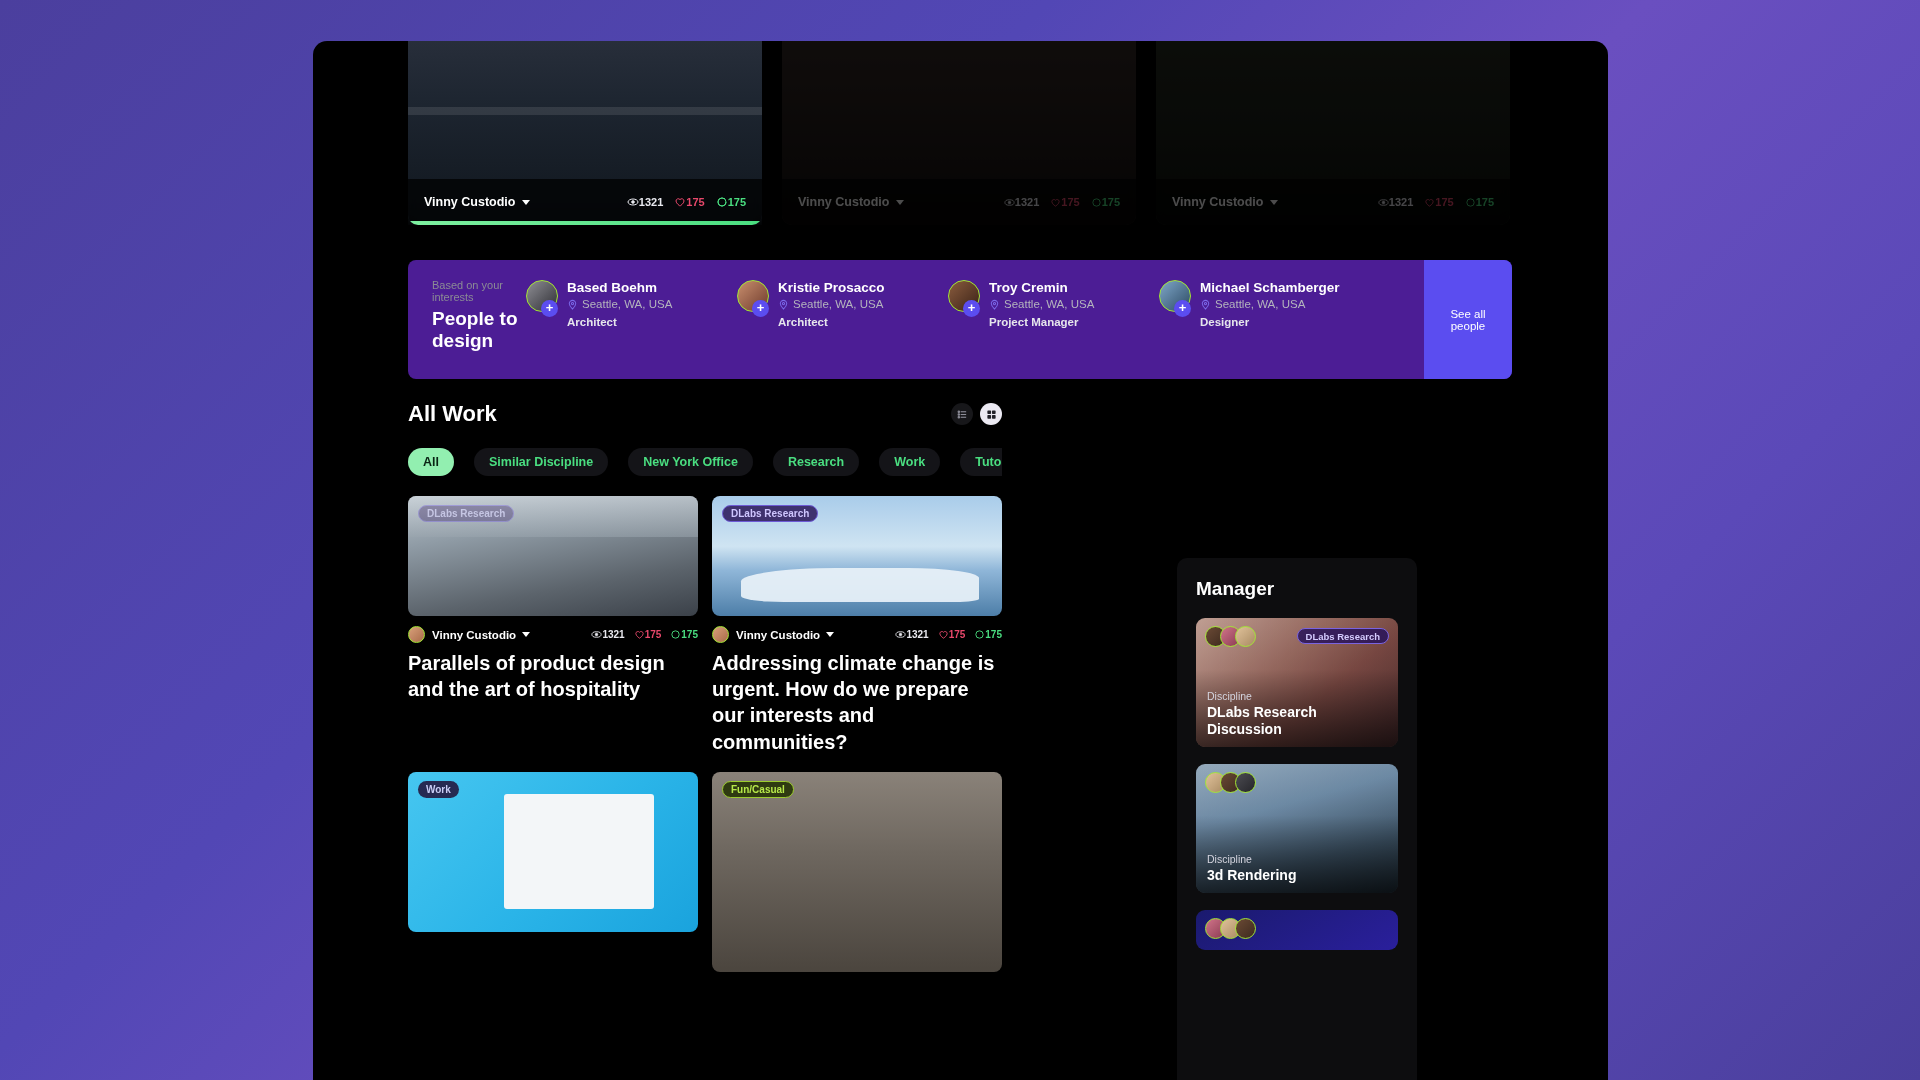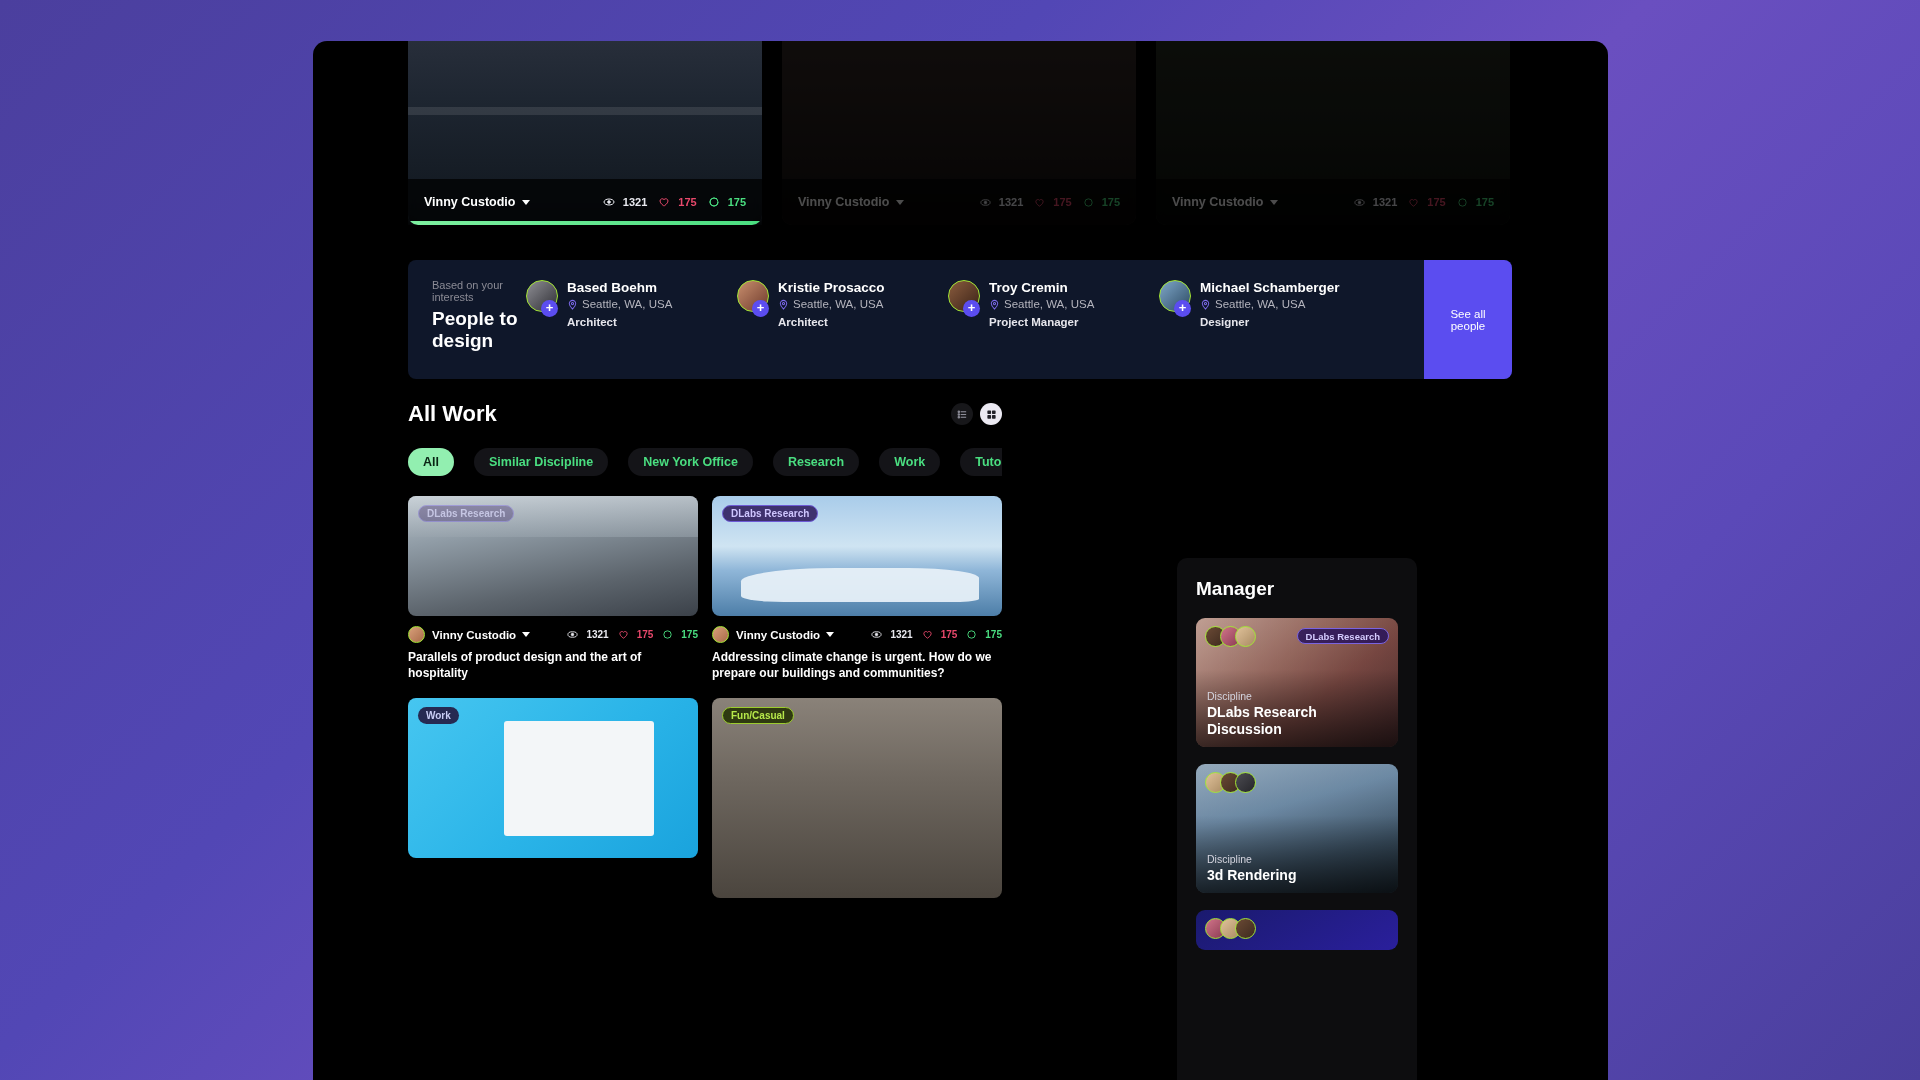--- a/index.html
+++ b/index.html
@@ -38,7 +38,7 @@
   .cc-author{ display:flex; align-items:center; gap:5px; color:#fff; font-size:12.5px; font-weight:700; }
   .caret{ width:0;height:0;border-left:4px solid transparent;border-right:4px solid transparent;border-top:5px solid #fff; margin-left:2px;}
   .stats{ display:flex; align-items:center; gap:11px; font-size:11px; font-weight:700; }
-  .stat{ display:flex; align-items:center; gap:8px; }
+  .stat{ display:flex; align-items:center; gap:0; }
   .stat.views{ color:#e9e9ef; } .stat.likes{ color:#e8486b; } .stat.comments{ color:#4ade80; }
   .cc-progress{ position:absolute; left:0; bottom:0; height:4px; width:100%;
      background:linear-gradient(90deg,#7ef0a0,#4ade80); }

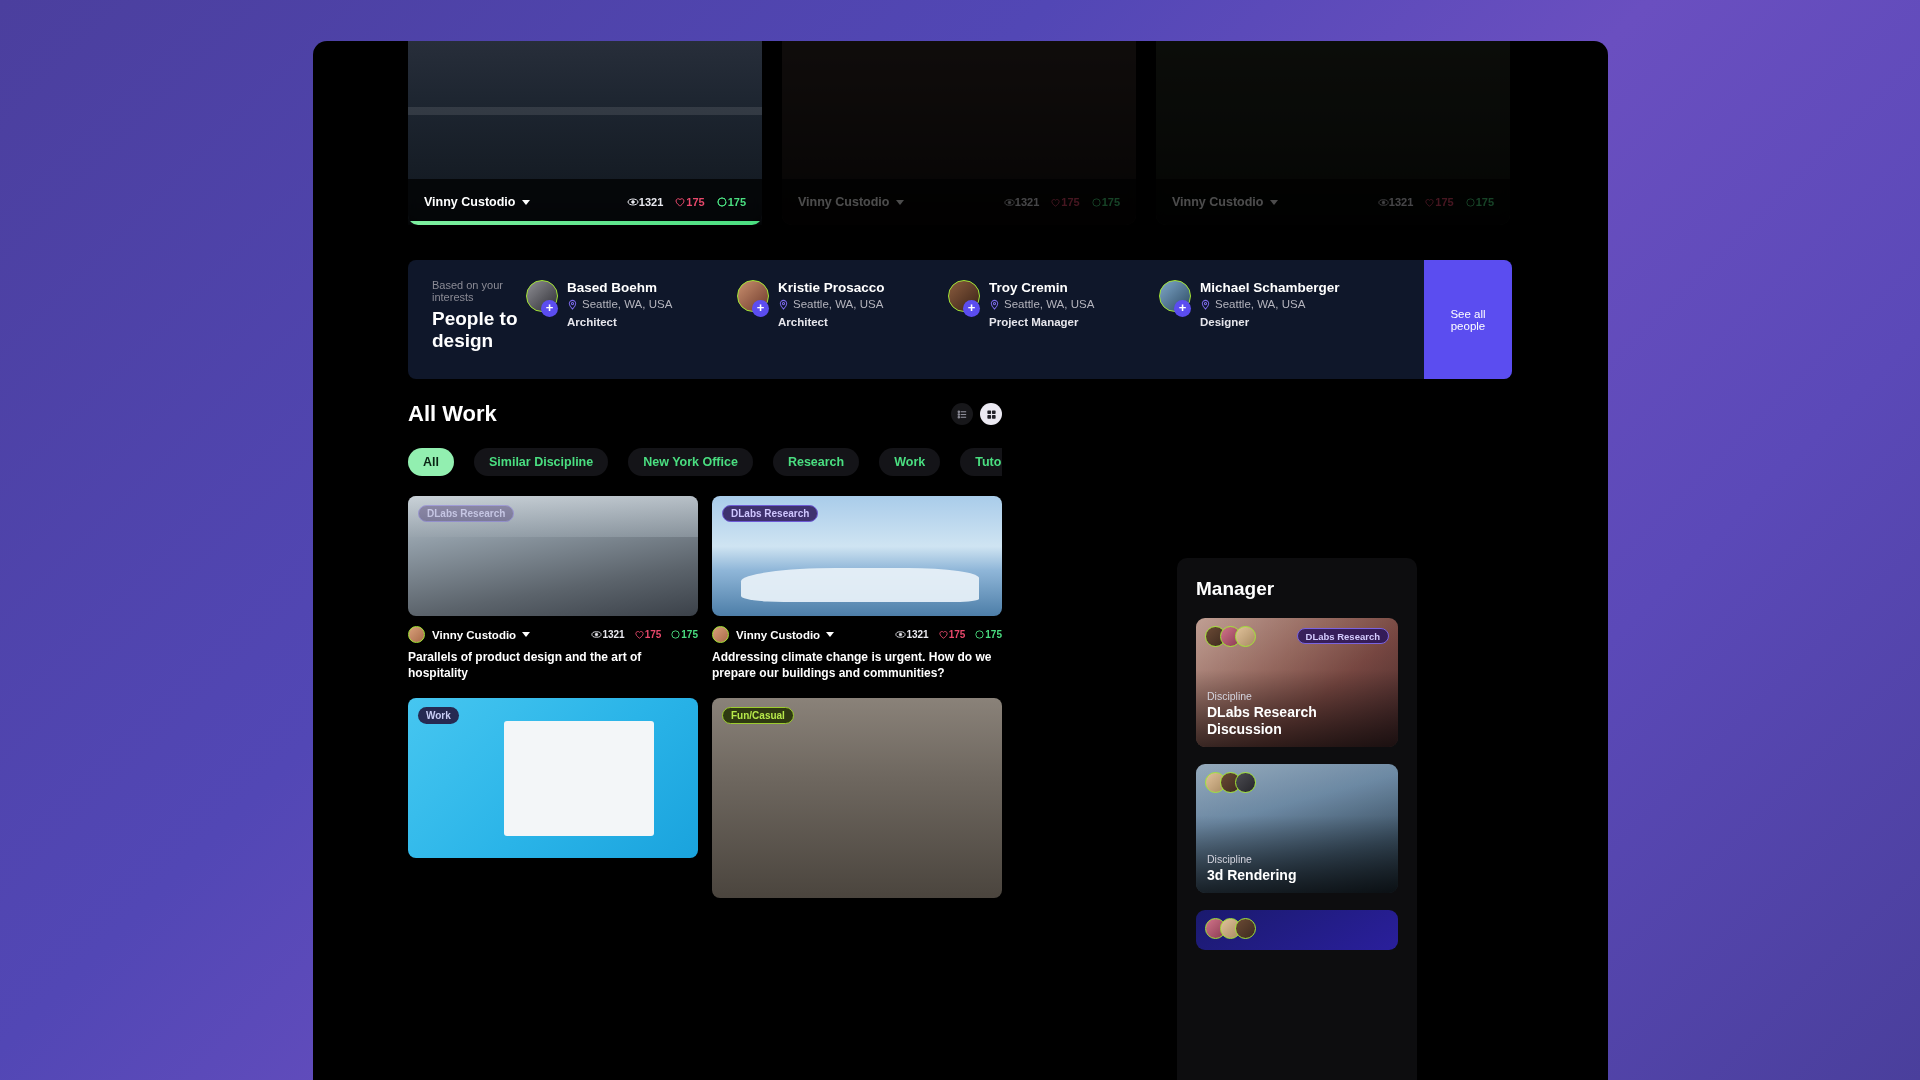--- a/index.html
+++ b/index.html
@@ -46,7 +46,7 @@
   
   #people{
     position:absolute; left:95px; top:219px; width:1104px; height:119px;
-    background:#0f172a; border-radius:8px; display:flex; align-items:stretch; overflow:hidden;
+    background:#4c1d95; border-radius:8px; display:flex; align-items:stretch; overflow:hidden;
   }
   .p-head{ padding:19px 0 0 24px; width:118px; flex:0 0 118px; }
   .p-kicker{ color:#8b8b95; font-size:11px; margin-bottom:5px; }

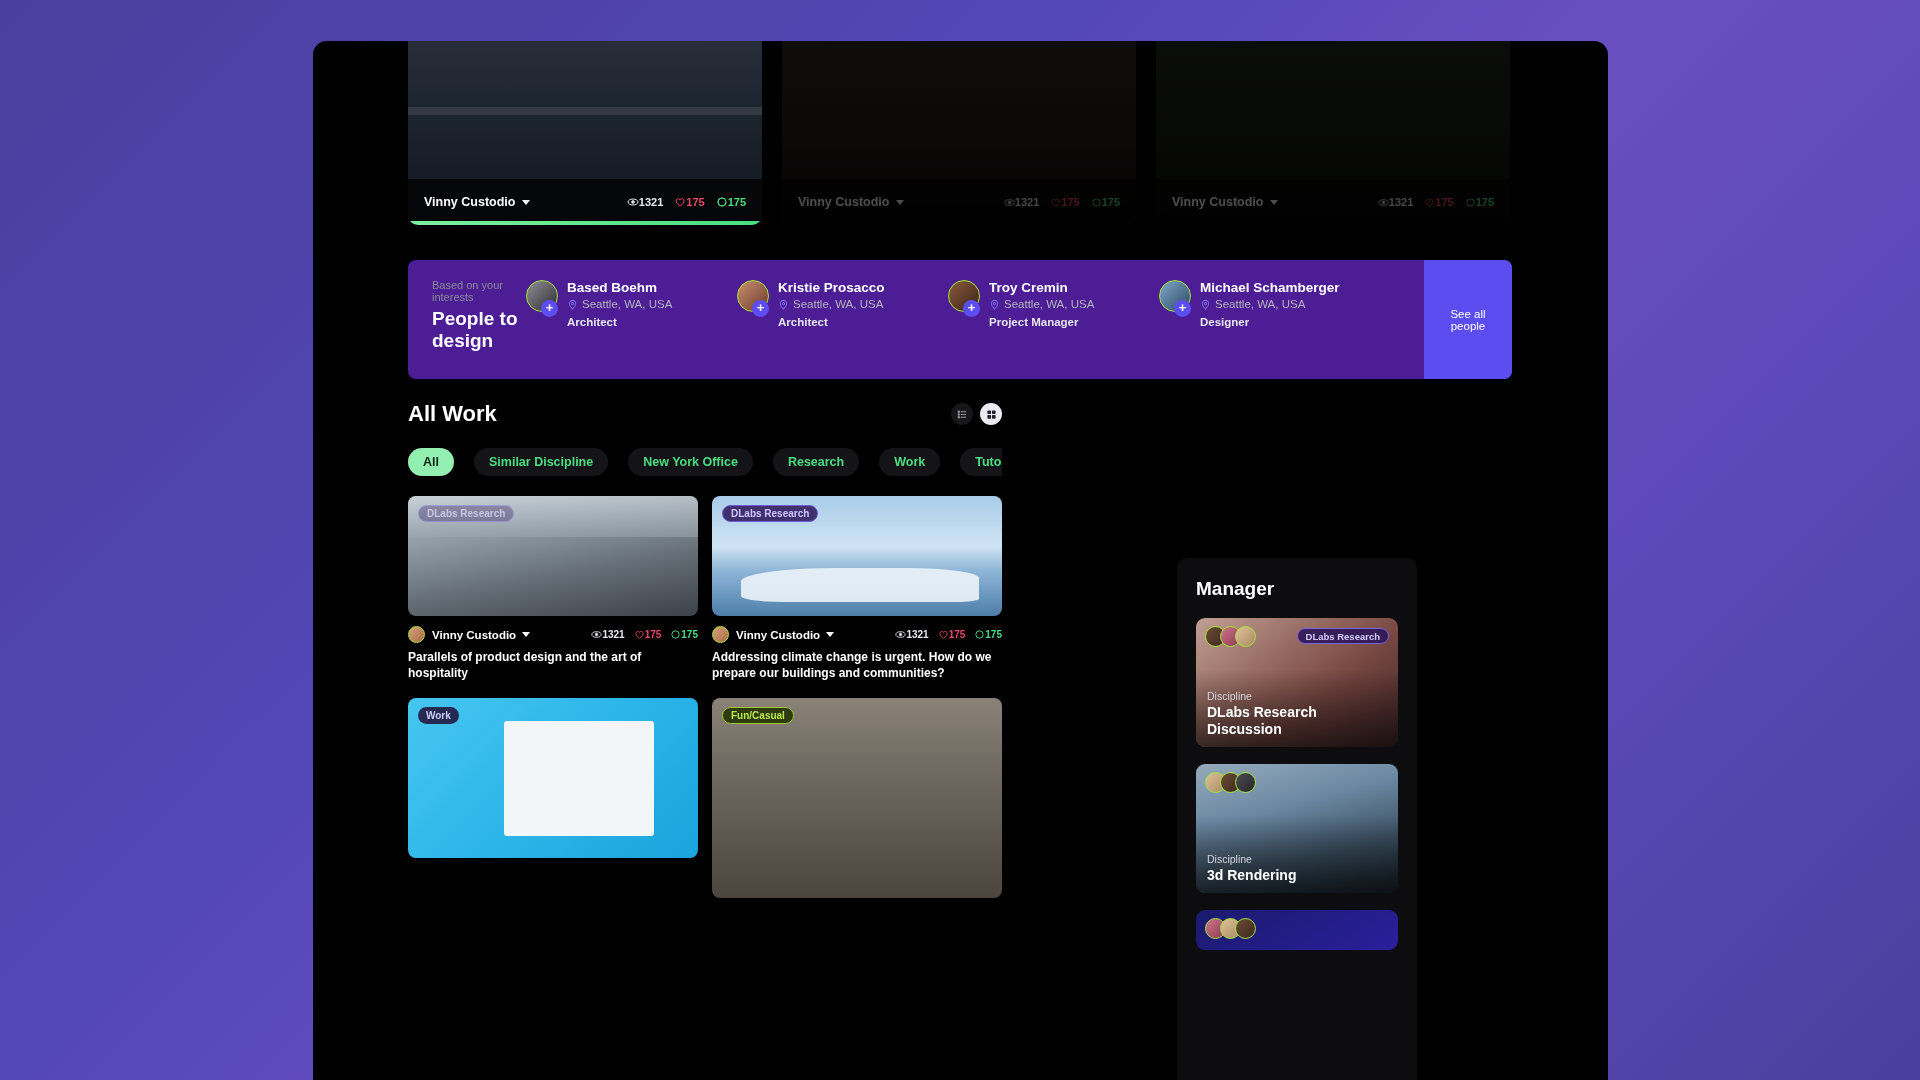--- a/index.html
+++ b/index.html
@@ -100,7 +100,7 @@
      background:linear-gradient(135deg,#d9a07a,#a86b4a); }
   .p-meta-name{ color:#fff; font-size:11.5px; font-weight:700; display:flex; align-items:center; gap:4px; }
   .p-meta .stats{ font-size:10px; gap:9px; }
-  .p-text{ color:#fff; font-size:12px; font-weight:700; line-height:1.31; }
+  .p-text{ color:#fff; font-size:20px; font-weight:700; line-height:1.31; }
 
   
   #subjects{

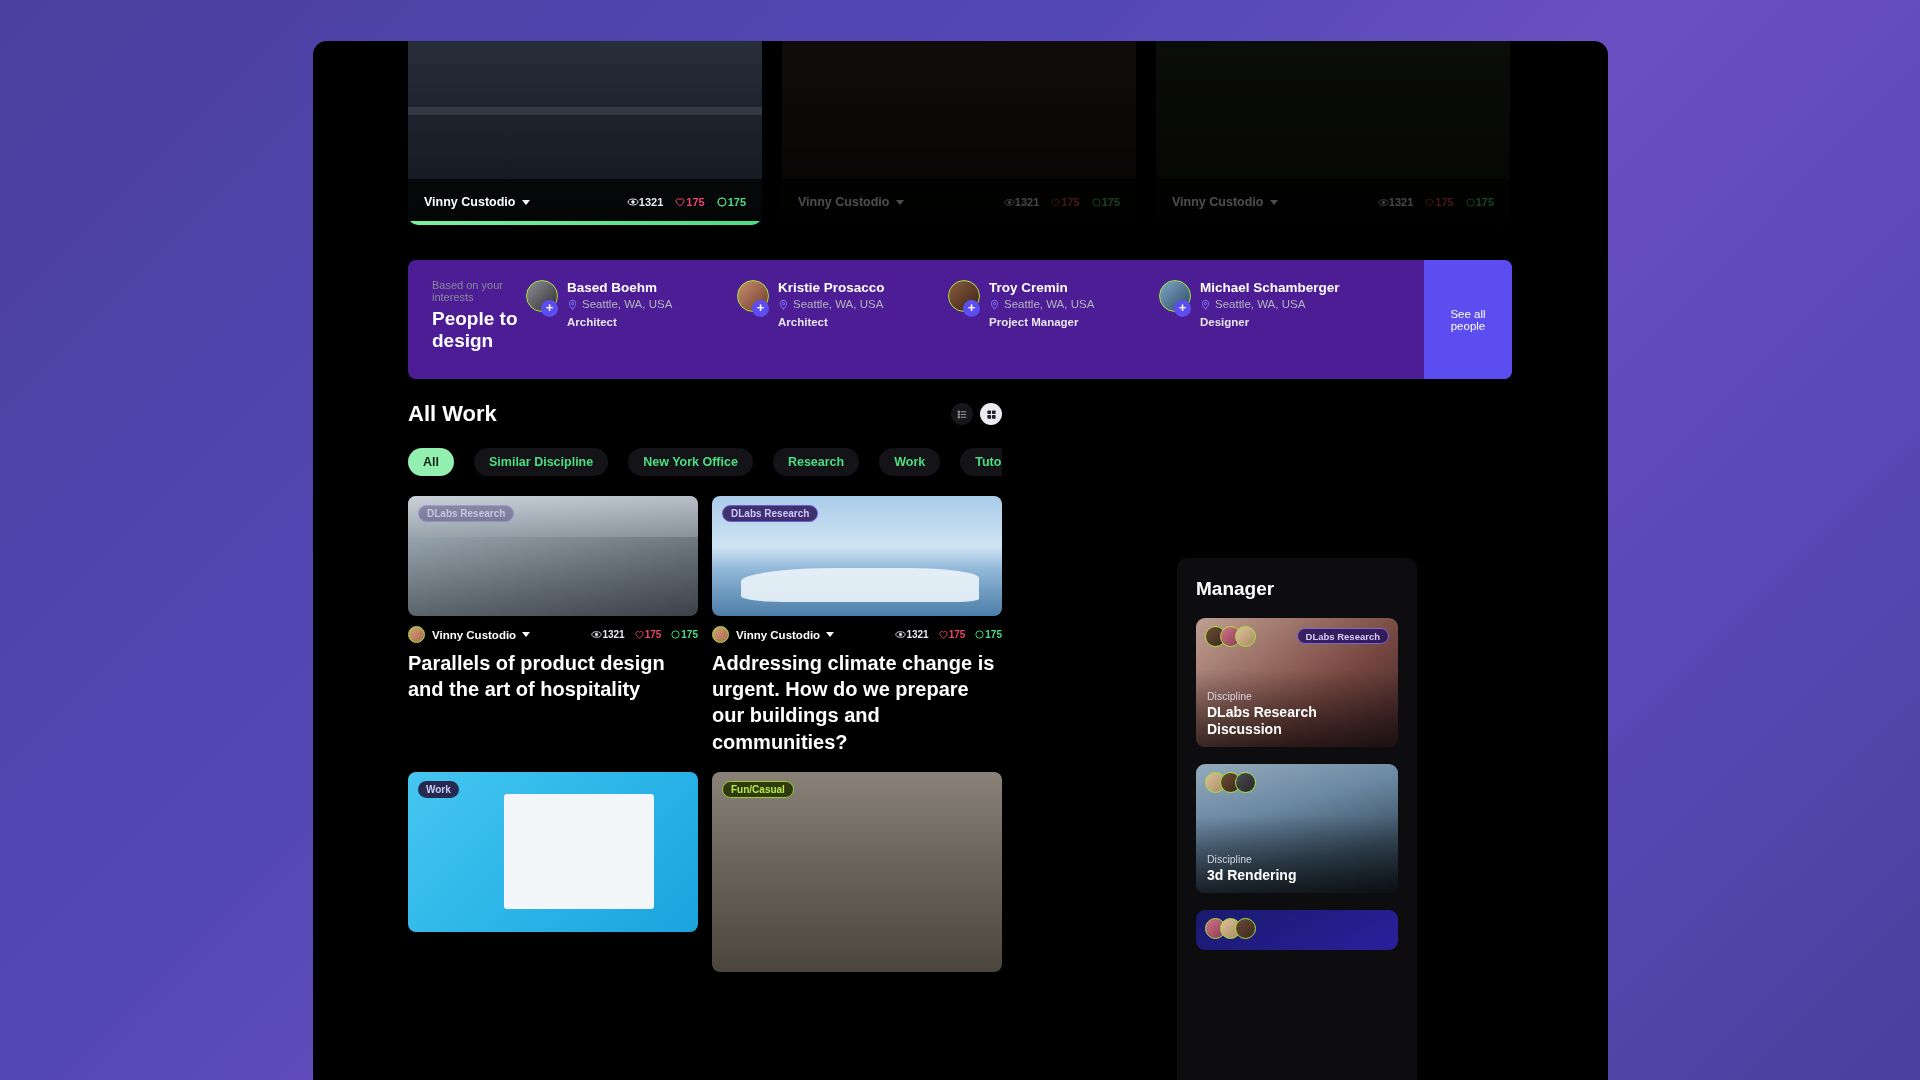--- a/index.html
+++ b/index.html
@@ -423,7 +423,7 @@
                 </span>
           </div>
         </div>
-        <div class="p-text">Addressing climate change is urgent. How do we prepare our buildings and communities?</div>
+        <div class="p-text">Addressing climate change is urgent. How do we prepare our interests and communities?</div>
       </div>
     </div>
 

